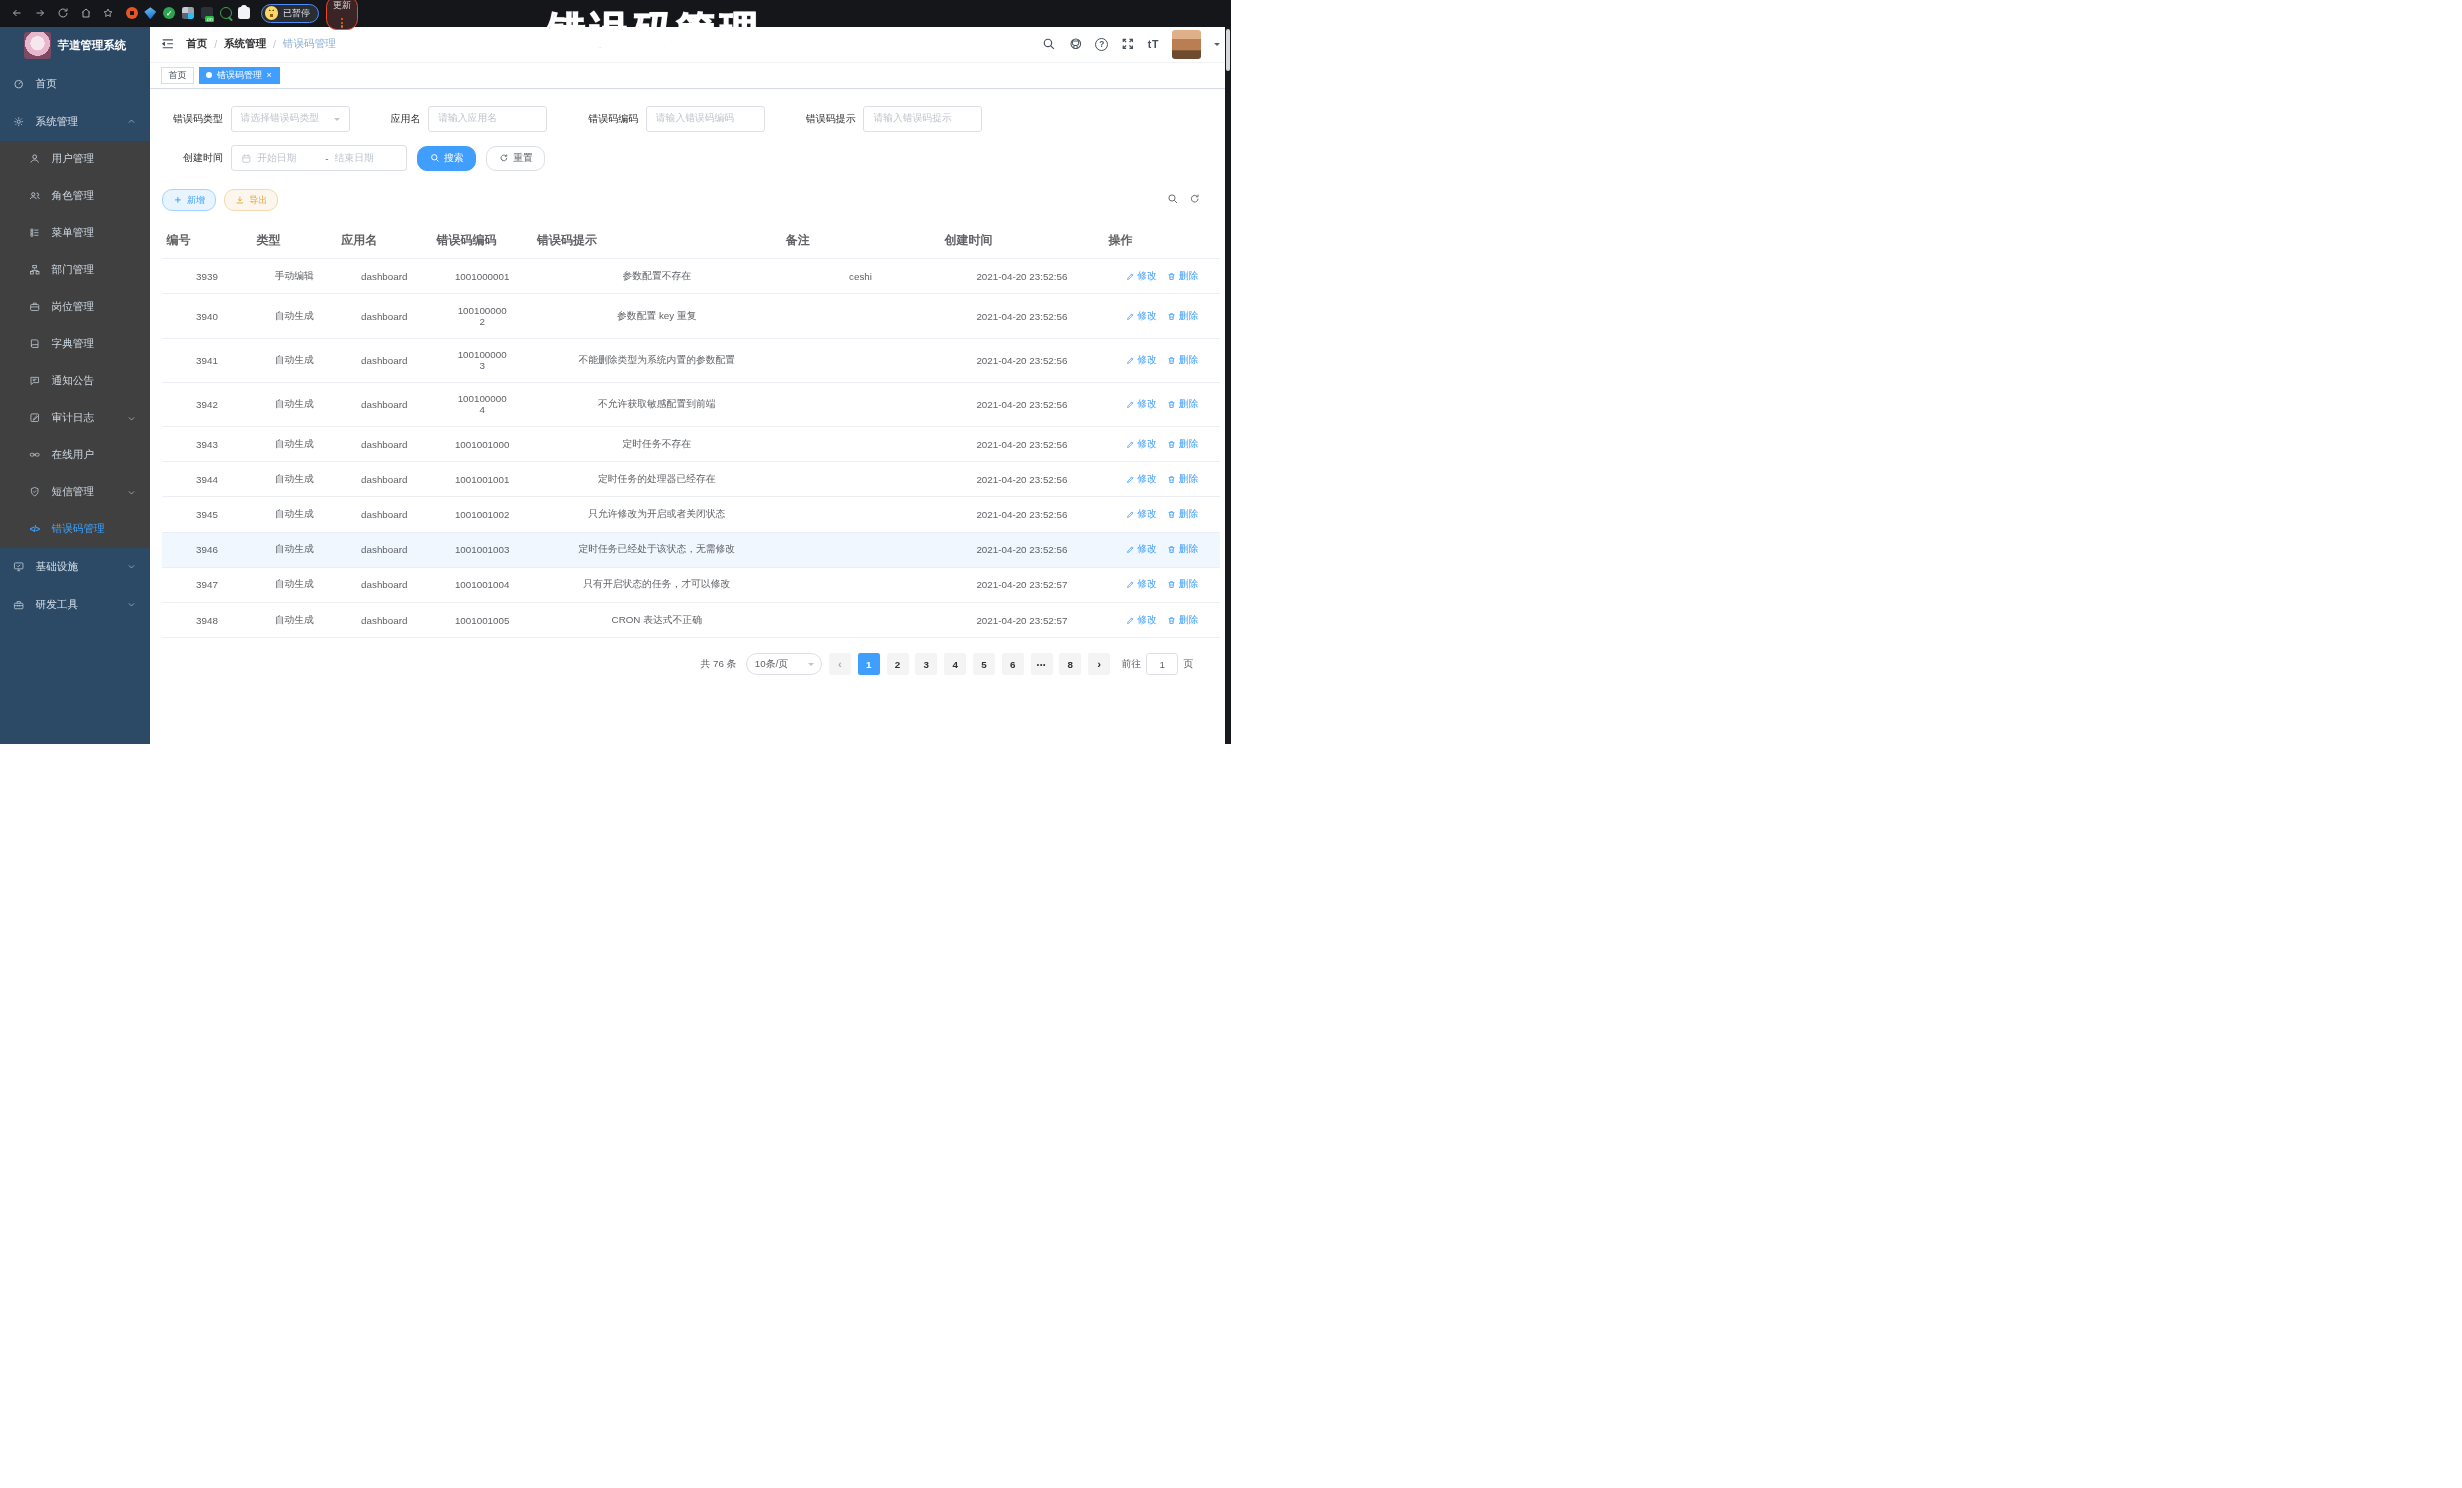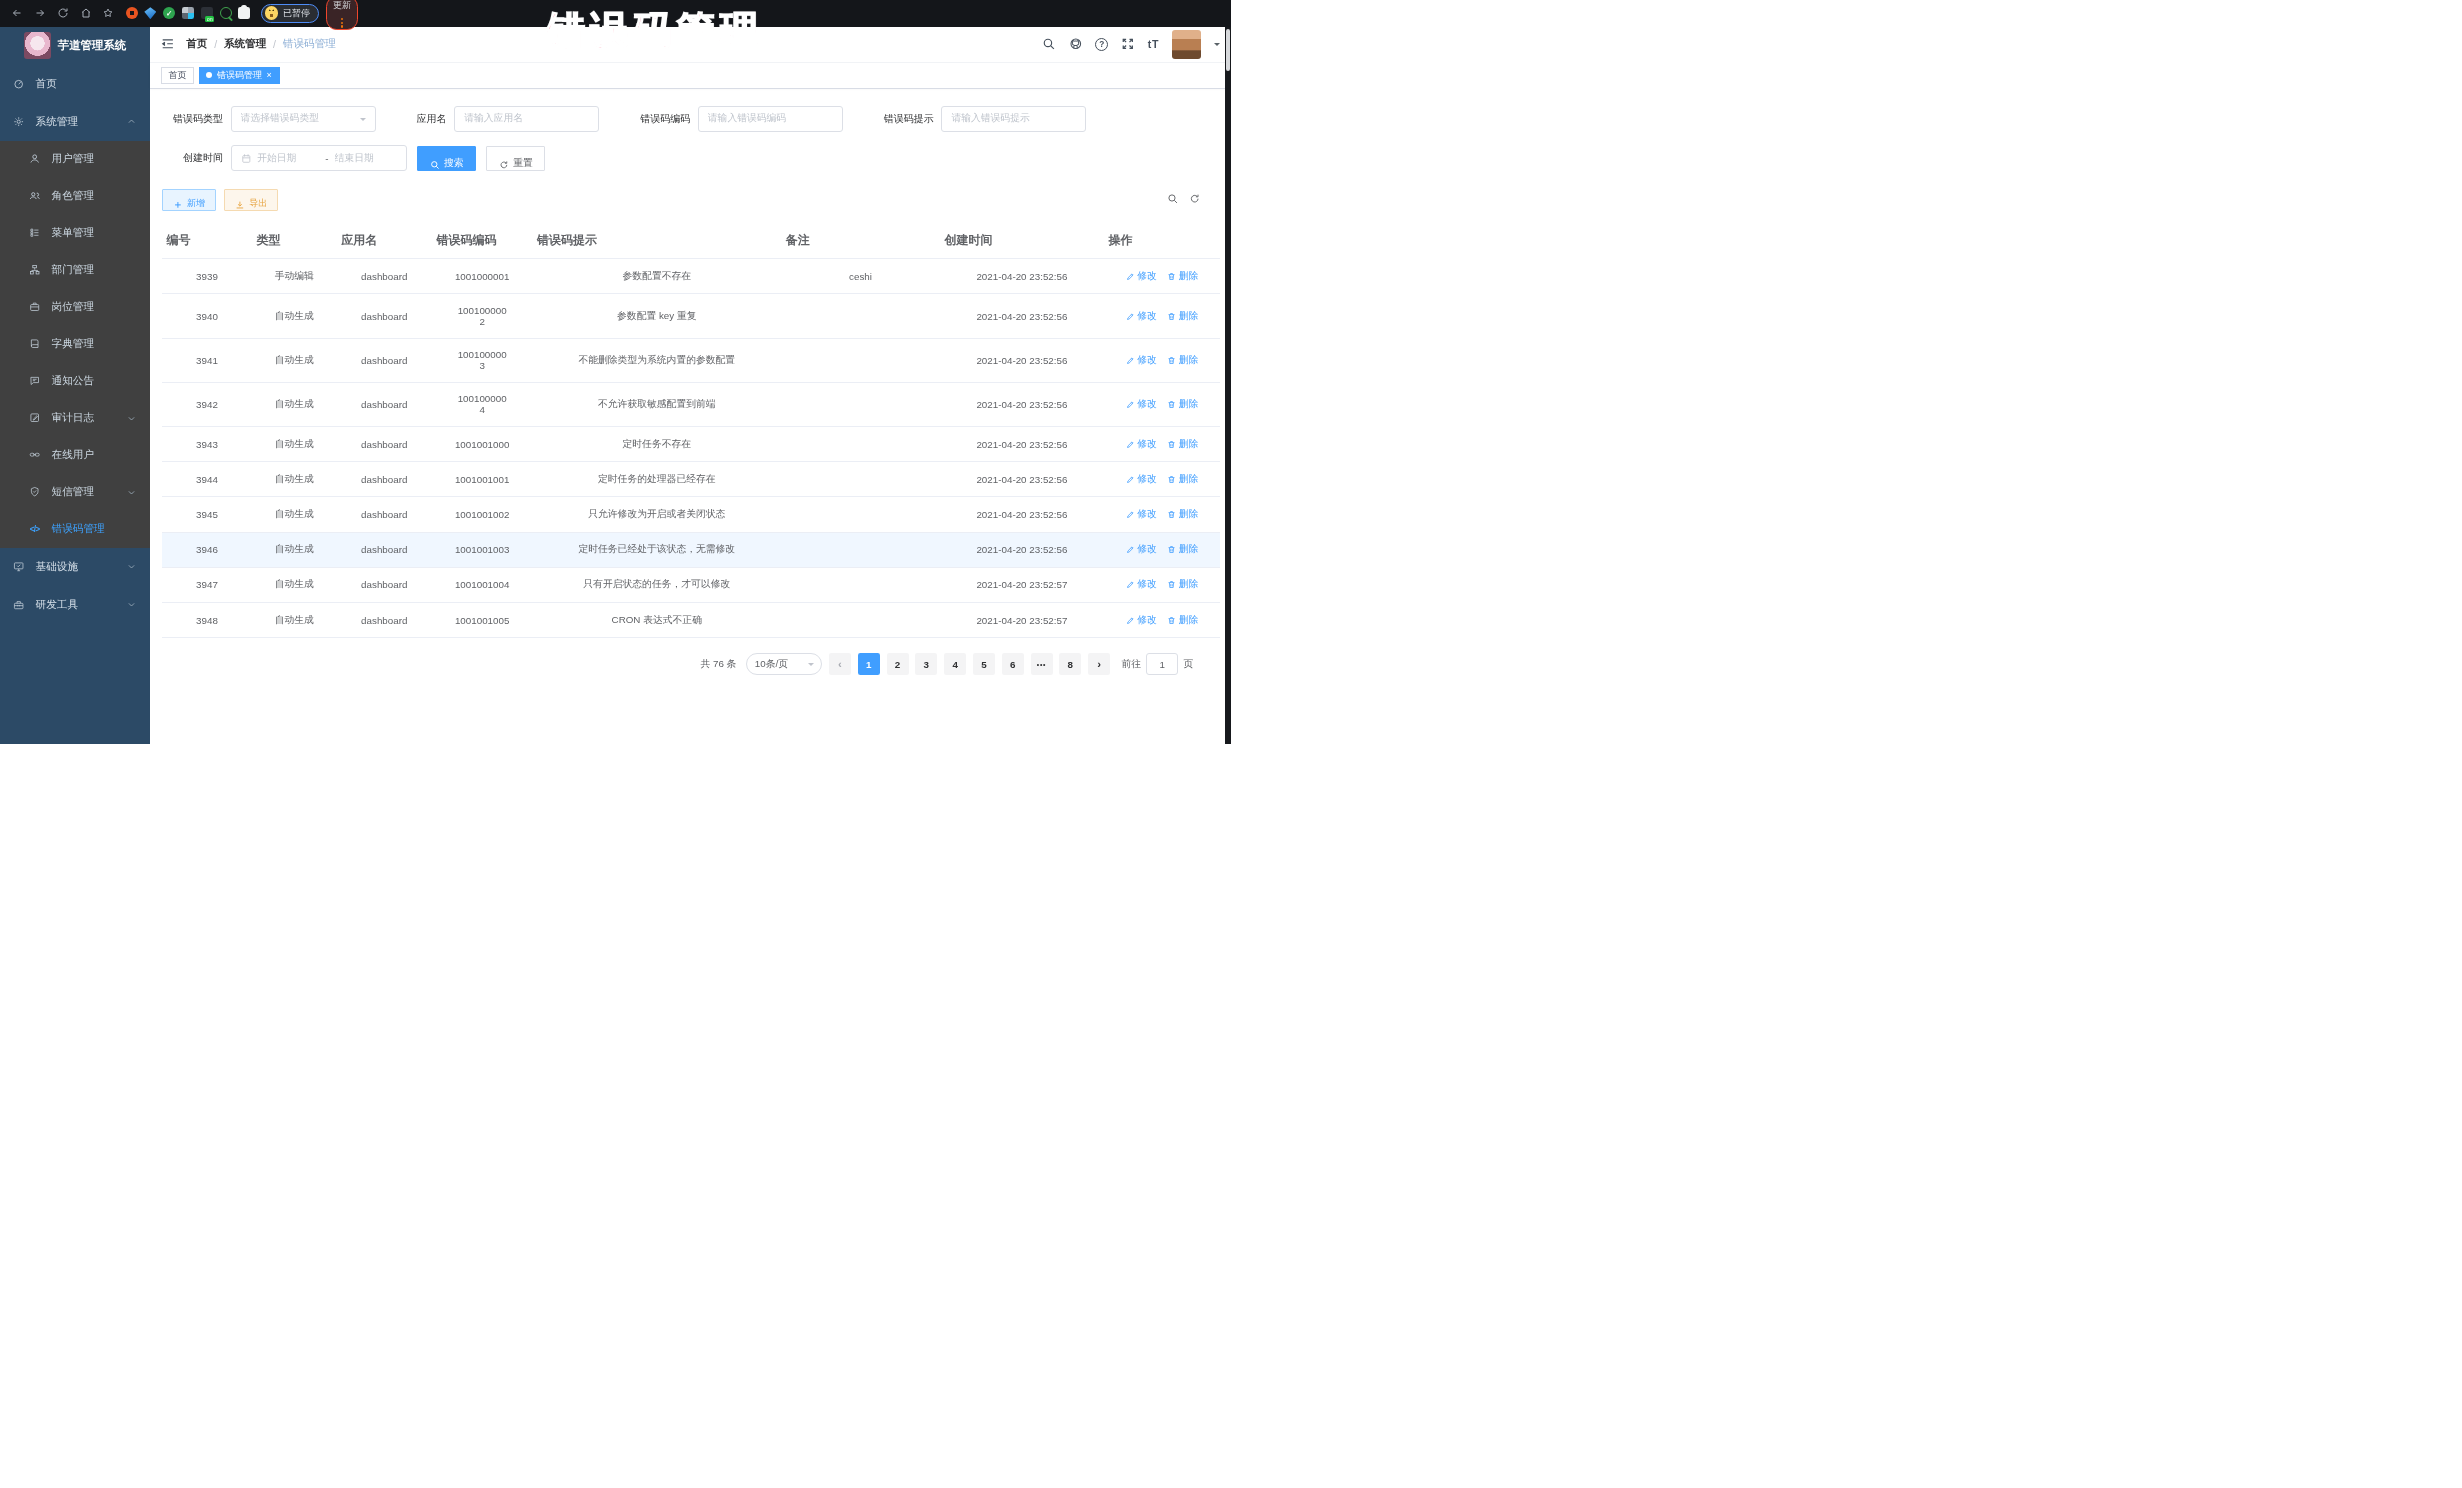--- a/index.html
+++ b/index.html
@@ -88,7 +88,7 @@
   .fitem { display:flex; align-items:center; margin-right:41px; }
   .flabel { font-size:10px; font-weight:normal; color:#303133; margin-right:7.6px; white-space:nowrap; }
   .flabel.w { min-width:61px; text-align:right; }
-  .inp { height:26px; width:145px; border:0.8px solid #dcdfe6; border-radius:3px; display:flex; align-items:center; padding:0 9px; gap:6px; color:#bfc4cc; font-size:9.8px; background:#fff; }
+  .inp { height:26px; width:119px; border:0.8px solid #dcdfe6; border-radius:3px; display:flex; align-items:center; padding:0 9px; gap:6px; color:#bfc4cc; font-size:9.8px; background:#fff; }
   .inp .ph { flex:1 1 auto; white-space:nowrap; overflow:hidden; }
   .chev { width:0; height:0; border:3.8px solid transparent; border-top-color:#c0c4cc; margin-top:3.8px; }
   .inp.date { width:176px; }

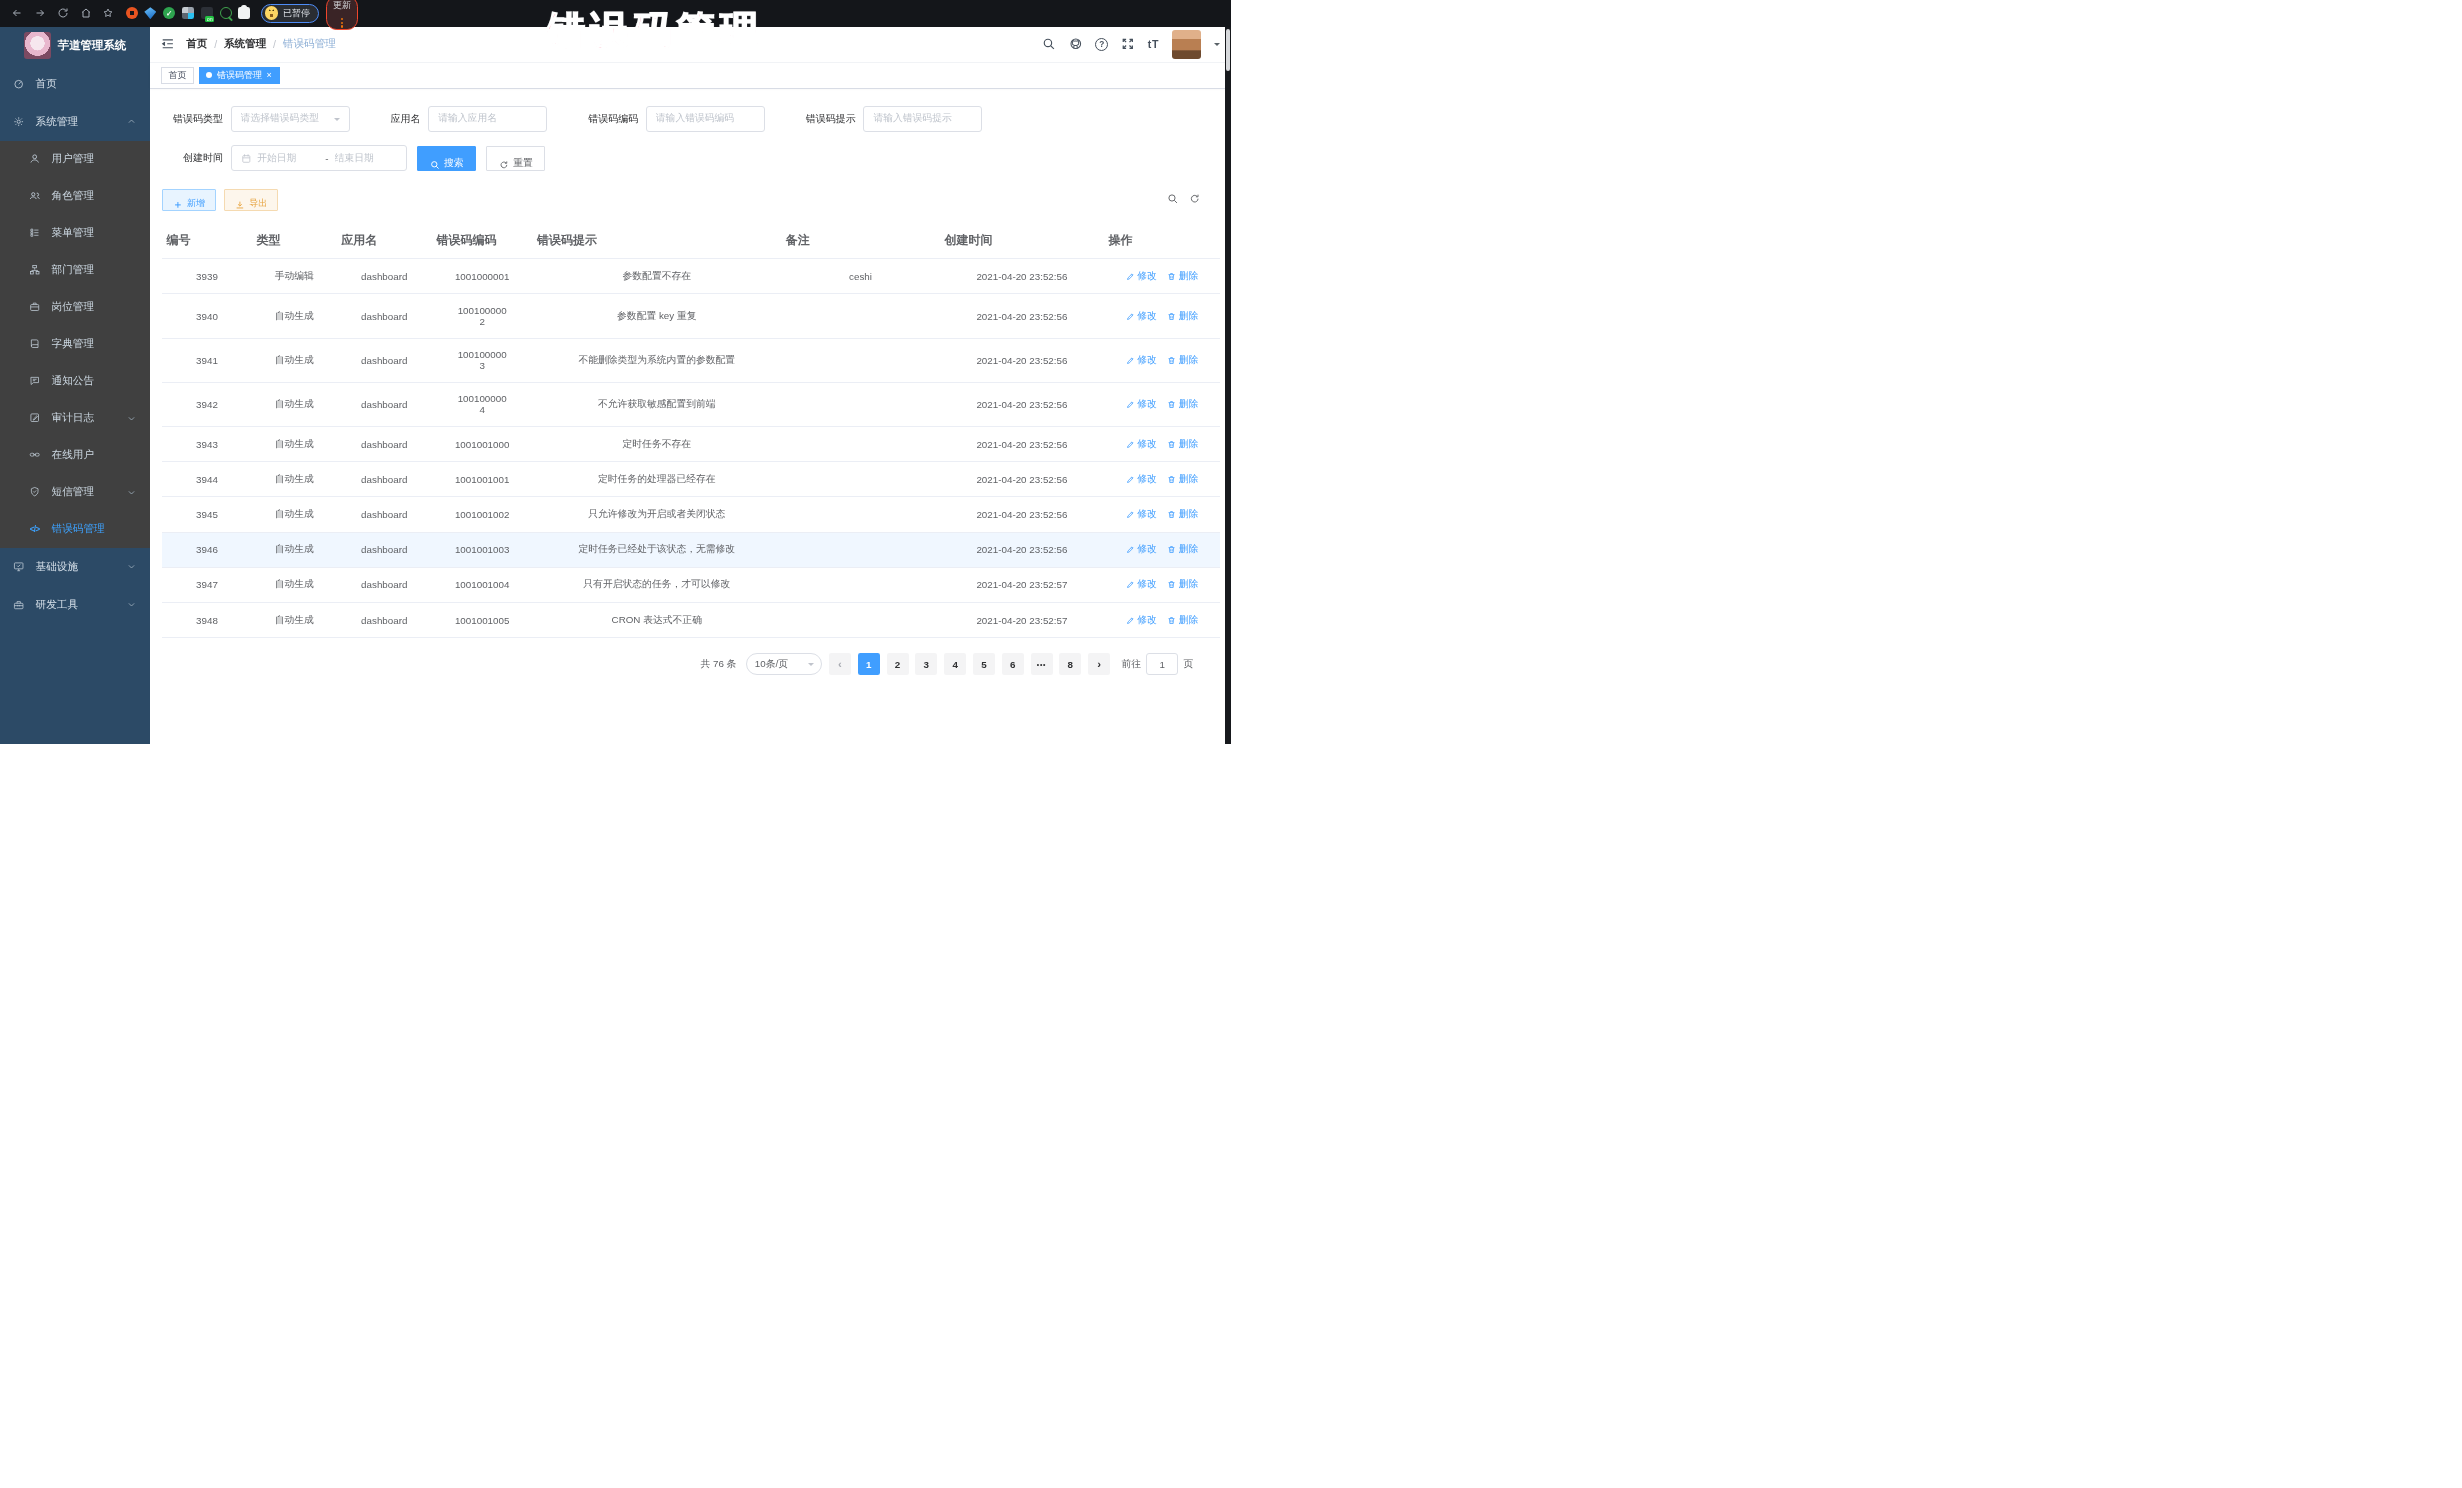--- a/index.html
+++ b/index.html
@@ -93,7 +93,7 @@
   .chev { width:0; height:0; border:3.8px solid transparent; border-top-color:#c0c4cc; margin-top:3.8px; }
   .inp.date { width:176px; }
   .inp svg { width:10.6px; height:10.6px; color:#c0c4cc; flex:0 0 auto; }
-  .btn { height:25px; border-radius:1px; font-size:9.8px; display:inline-flex; align-items:flex-end; justify-content:center; gap:4.5px; padding:0 11.4px; cursor:pointer; border:0.8px solid #dcdfe6; background:#fff; color:#606266; }
+  .btn { height:25px; border-radius:10px; font-size:9.8px; display:inline-flex; align-items:center; justify-content:center; gap:4.5px; padding:0 11.4px; cursor:pointer; border:0.8px solid #dcdfe6; background:#fff; color:#606266; }
   .btn svg { width:9.8px; height:9.8px; }
   .btn.primary { background:#409eff; border-color:#409eff; color:#fff; }
   .btn.search { margin-left:10.6px; }

